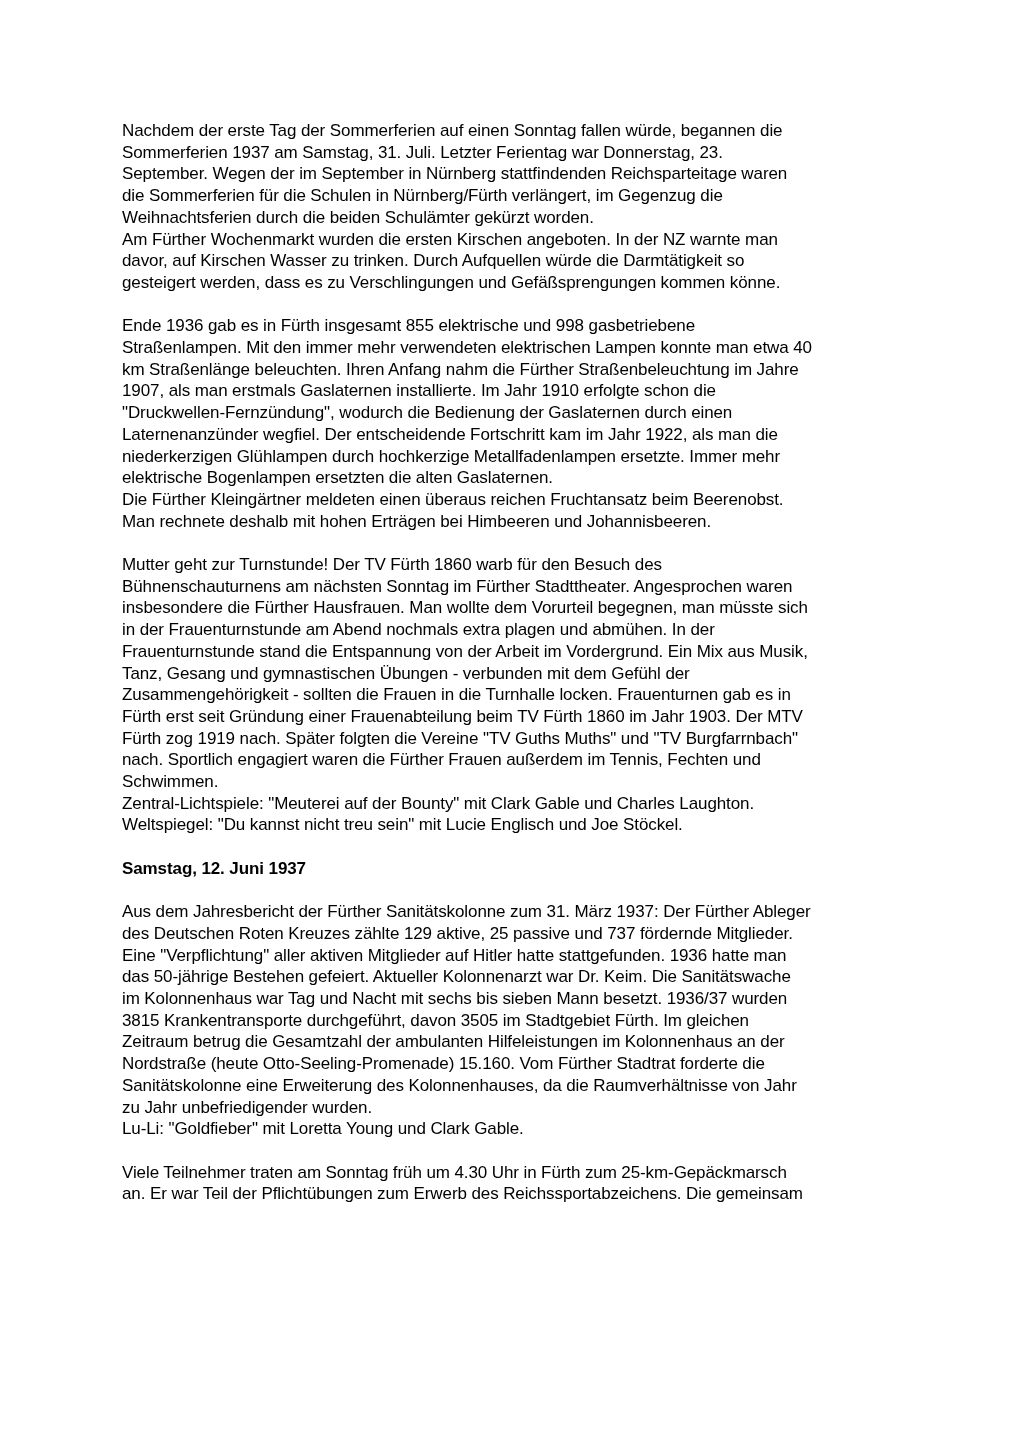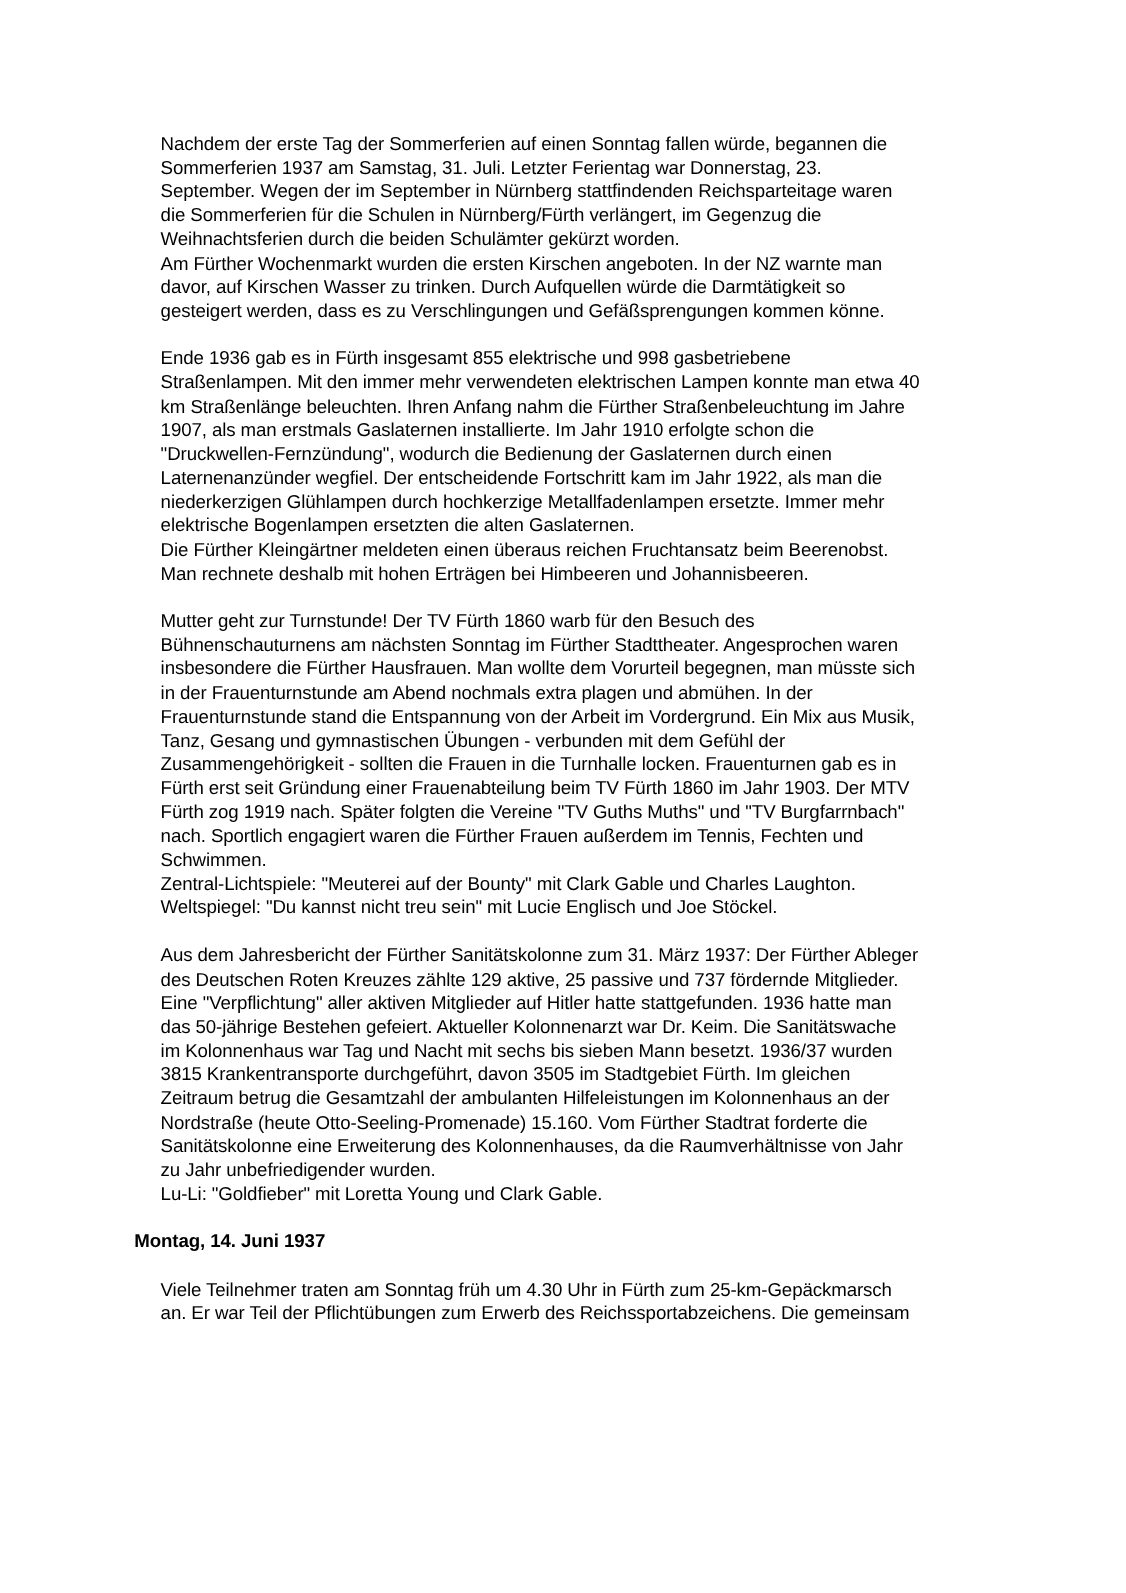--- a/index.html
+++ b/index.html
@@ -32,7 +32,6 @@
   }
   .para {
     font-weight: normal;
-    margin-left: 24px;
   }
   .heading {
     font-weight: bold;

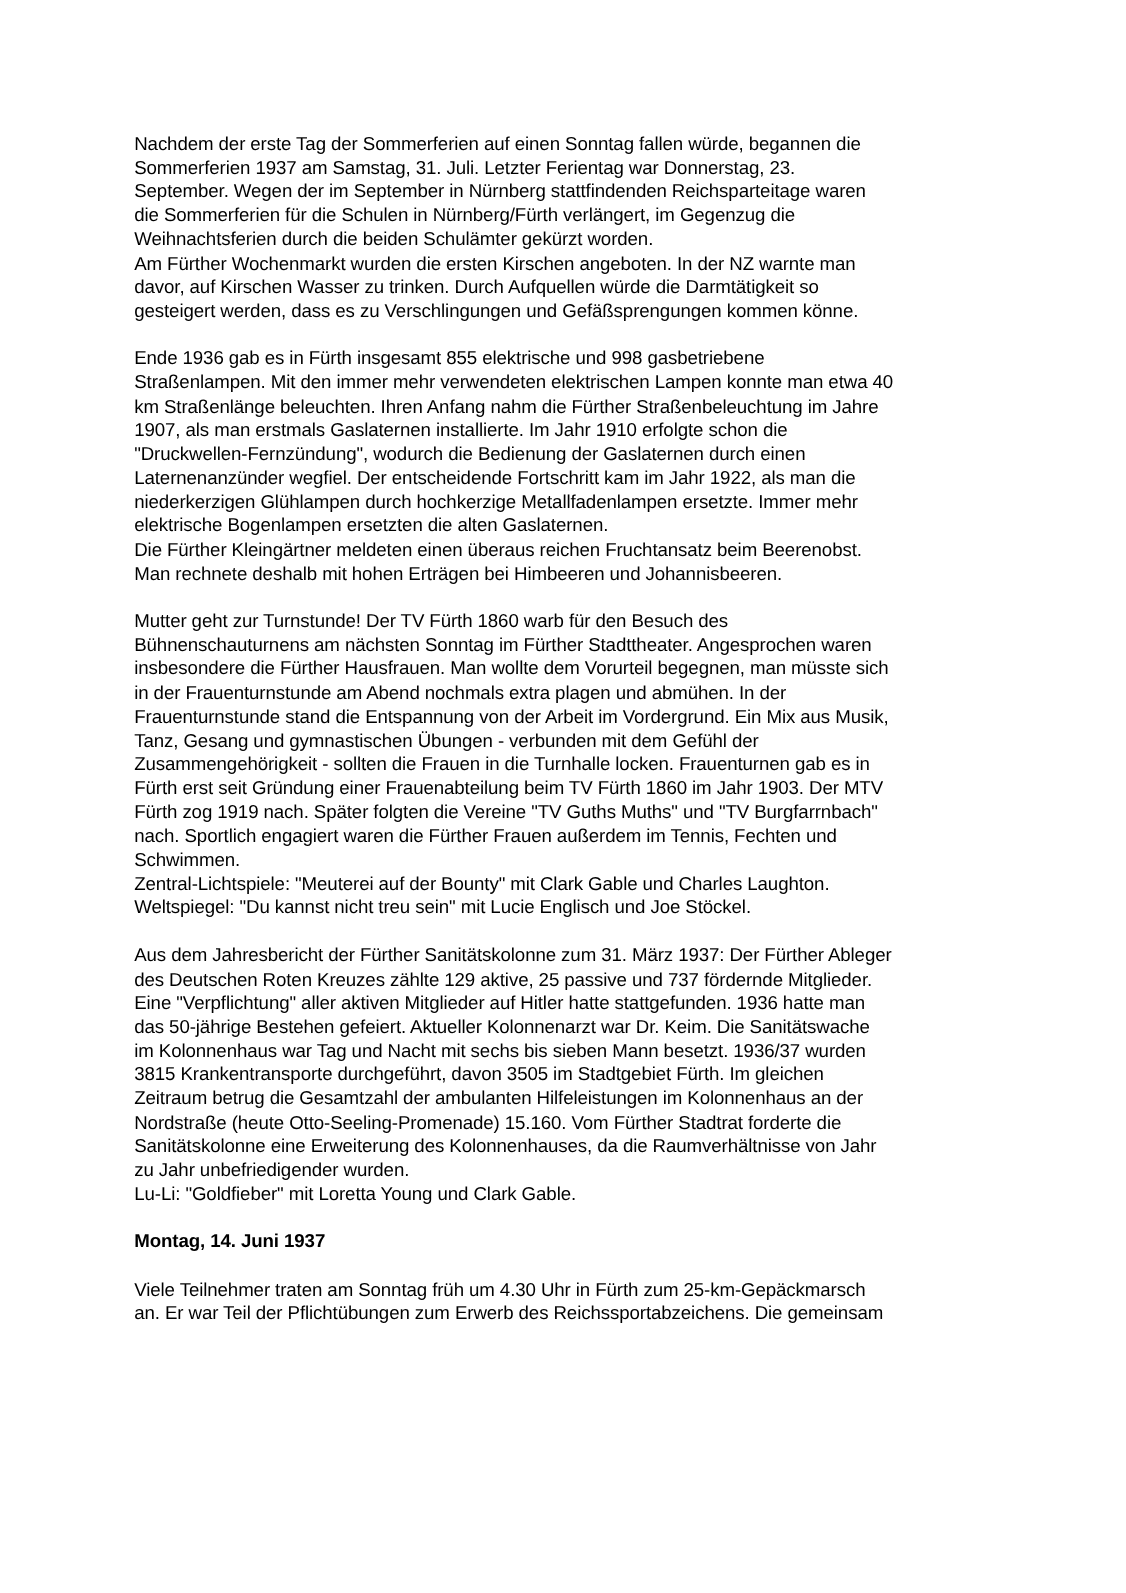--- a/index.html
+++ b/index.html
@@ -77,6 +77,7 @@
 Zentral-Lichtspiele: "Meuterei auf der Bounty" mit Clark Gable und Charles Laughton.
 Weltspiegel: "Du kannst nicht treu sein" mit Lucie Englisch und Joe Stöckel.</p>
 
+  <h3 class="heading">Samstag, 12. Juni 1937</h3>
 
   <p class="para">Aus dem Jahresbericht der Fürther Sanitätskolonne zum 31. März 1937: Der Fürther Ableger
 des Deutschen Roten Kreuzes zählte 129 aktive, 25 passive und 737 fördernde Mitglieder.

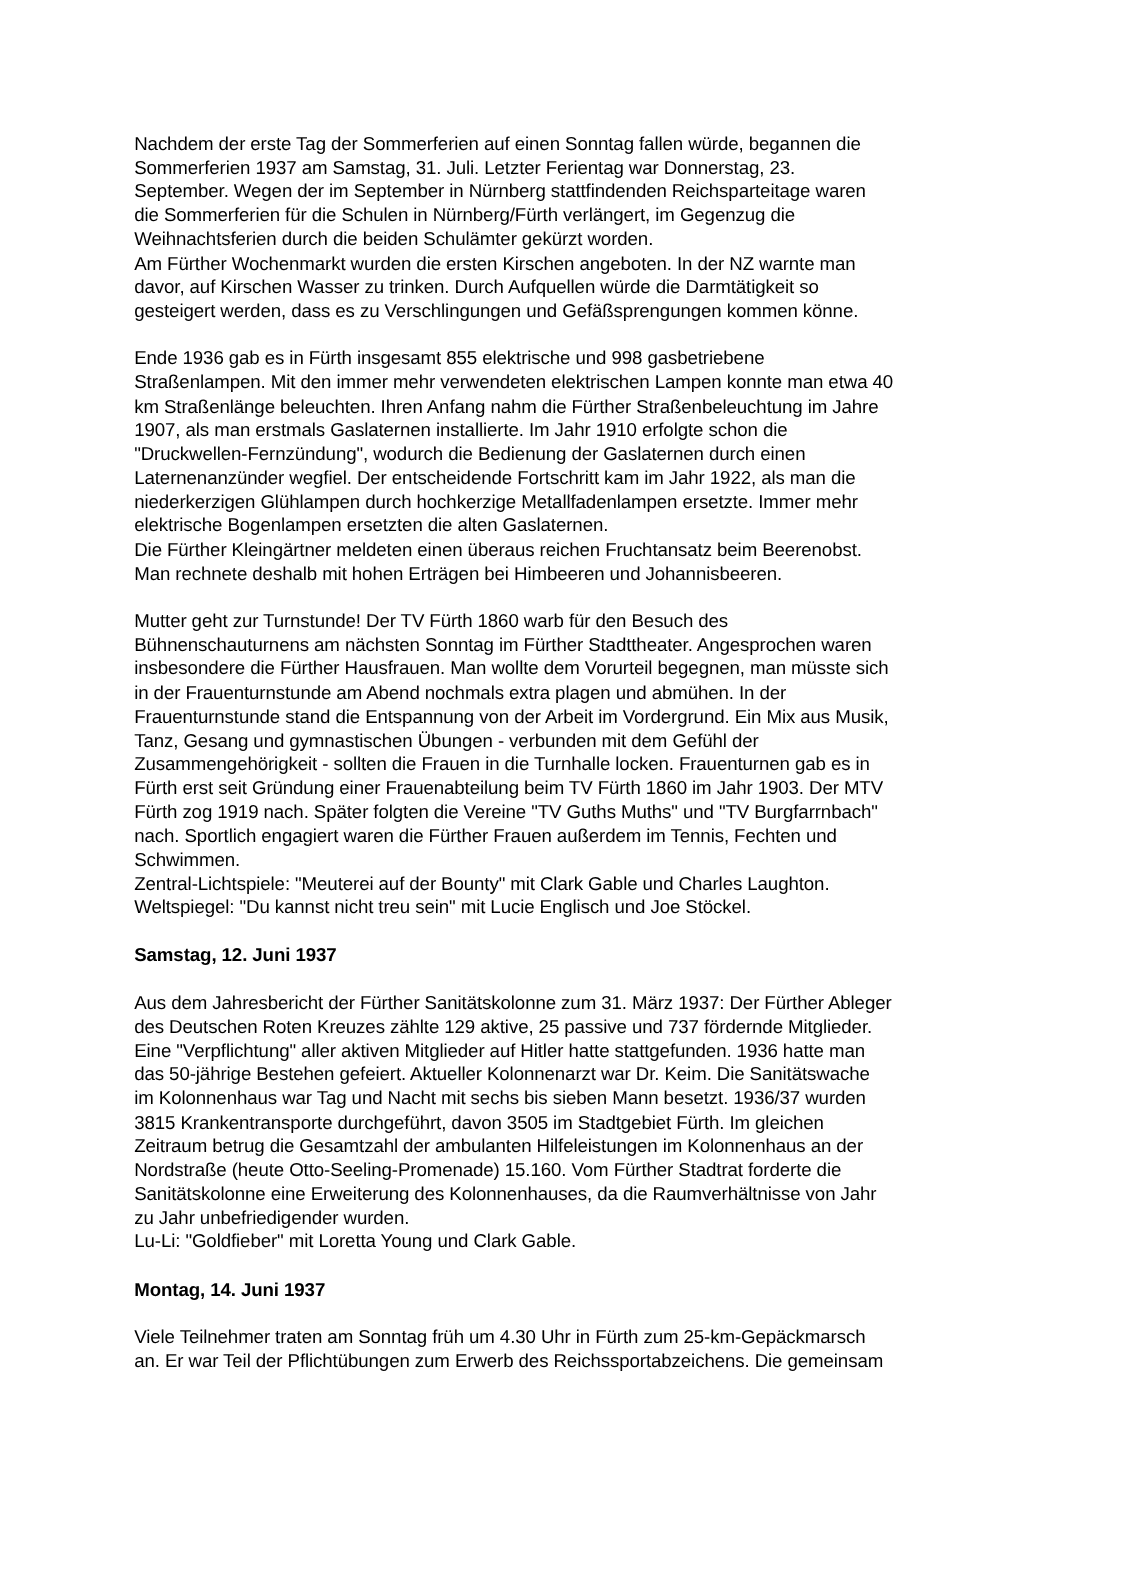--- a/index.html
+++ b/index.html
@@ -91,7 +91,6 @@
 zu Jahr unbefriedigender wurden.
 Lu-Li: "Goldfieber" mit Loretta Young und Clark Gable.</p>
 
-  <h3 class="heading">Montag, 14. Juni 1937</h3>
 
   <p class="para">Viele Teilnehmer traten am Sonntag früh um 4.30 Uhr in Fürth zum 25-km-Gepäckmarsch
 an. Er war Teil der Pflichtübungen zum Erwerb des Reichssportabzeichens. Die gemeinsam</p>

